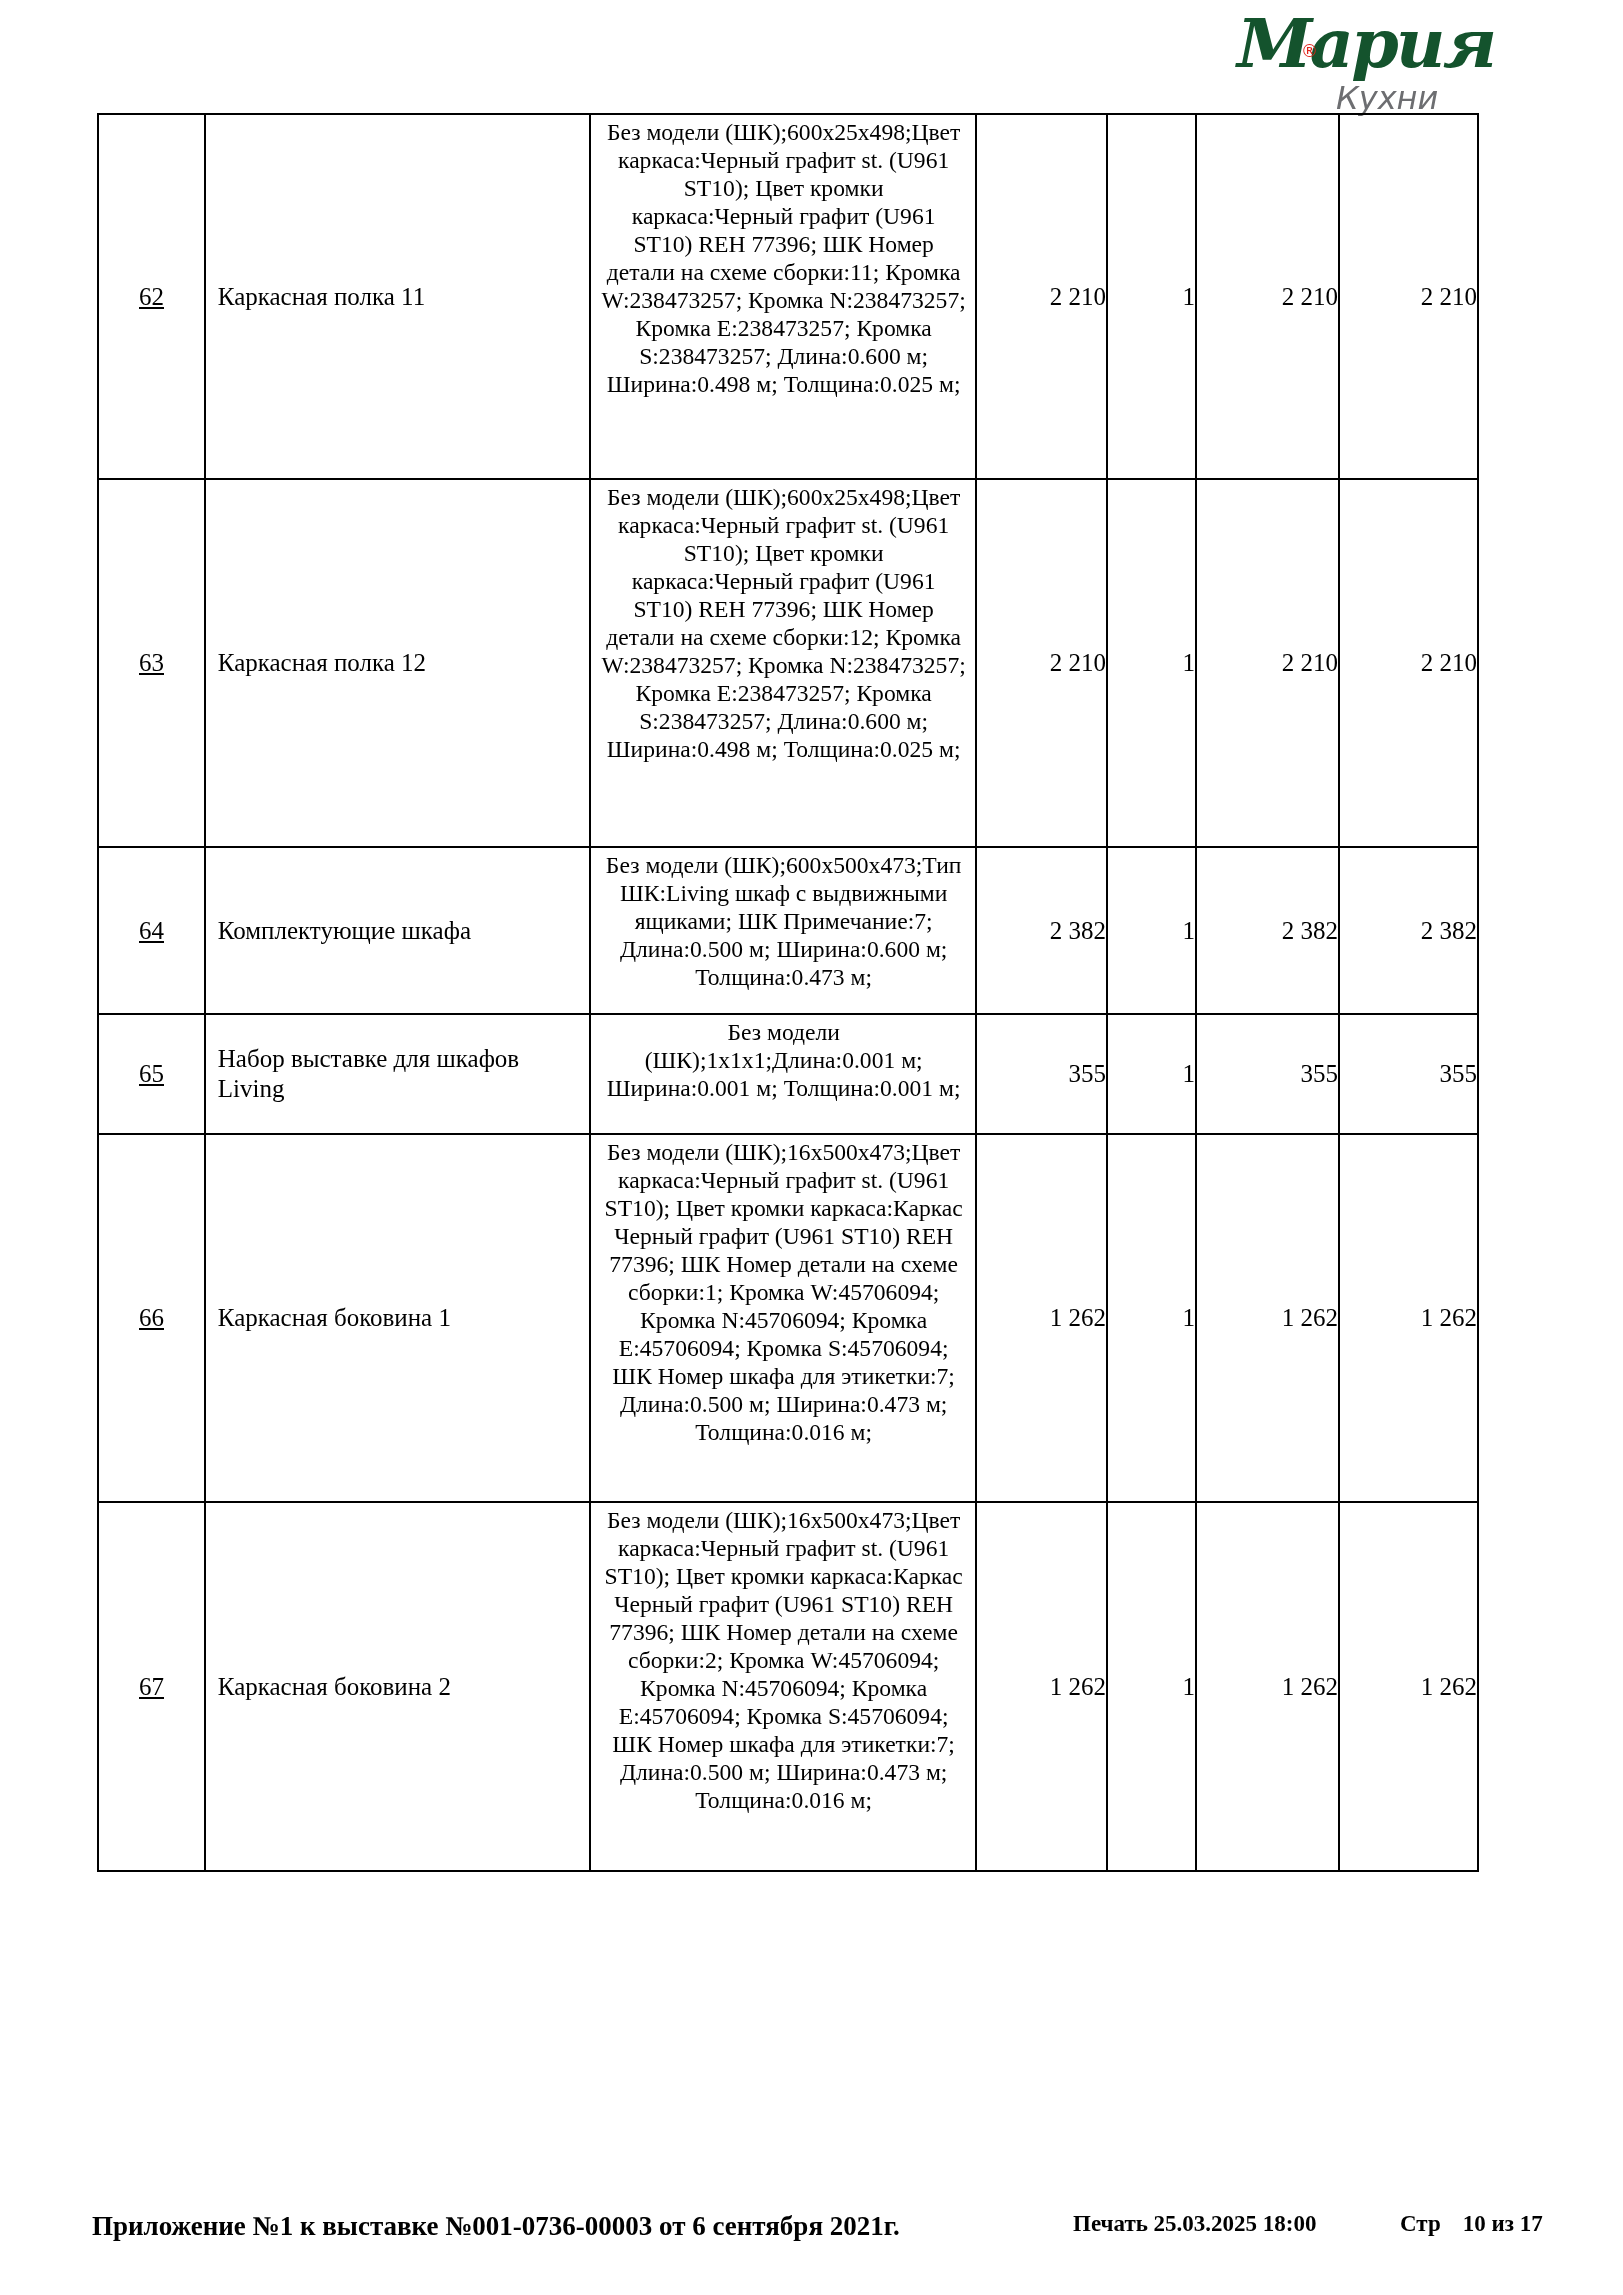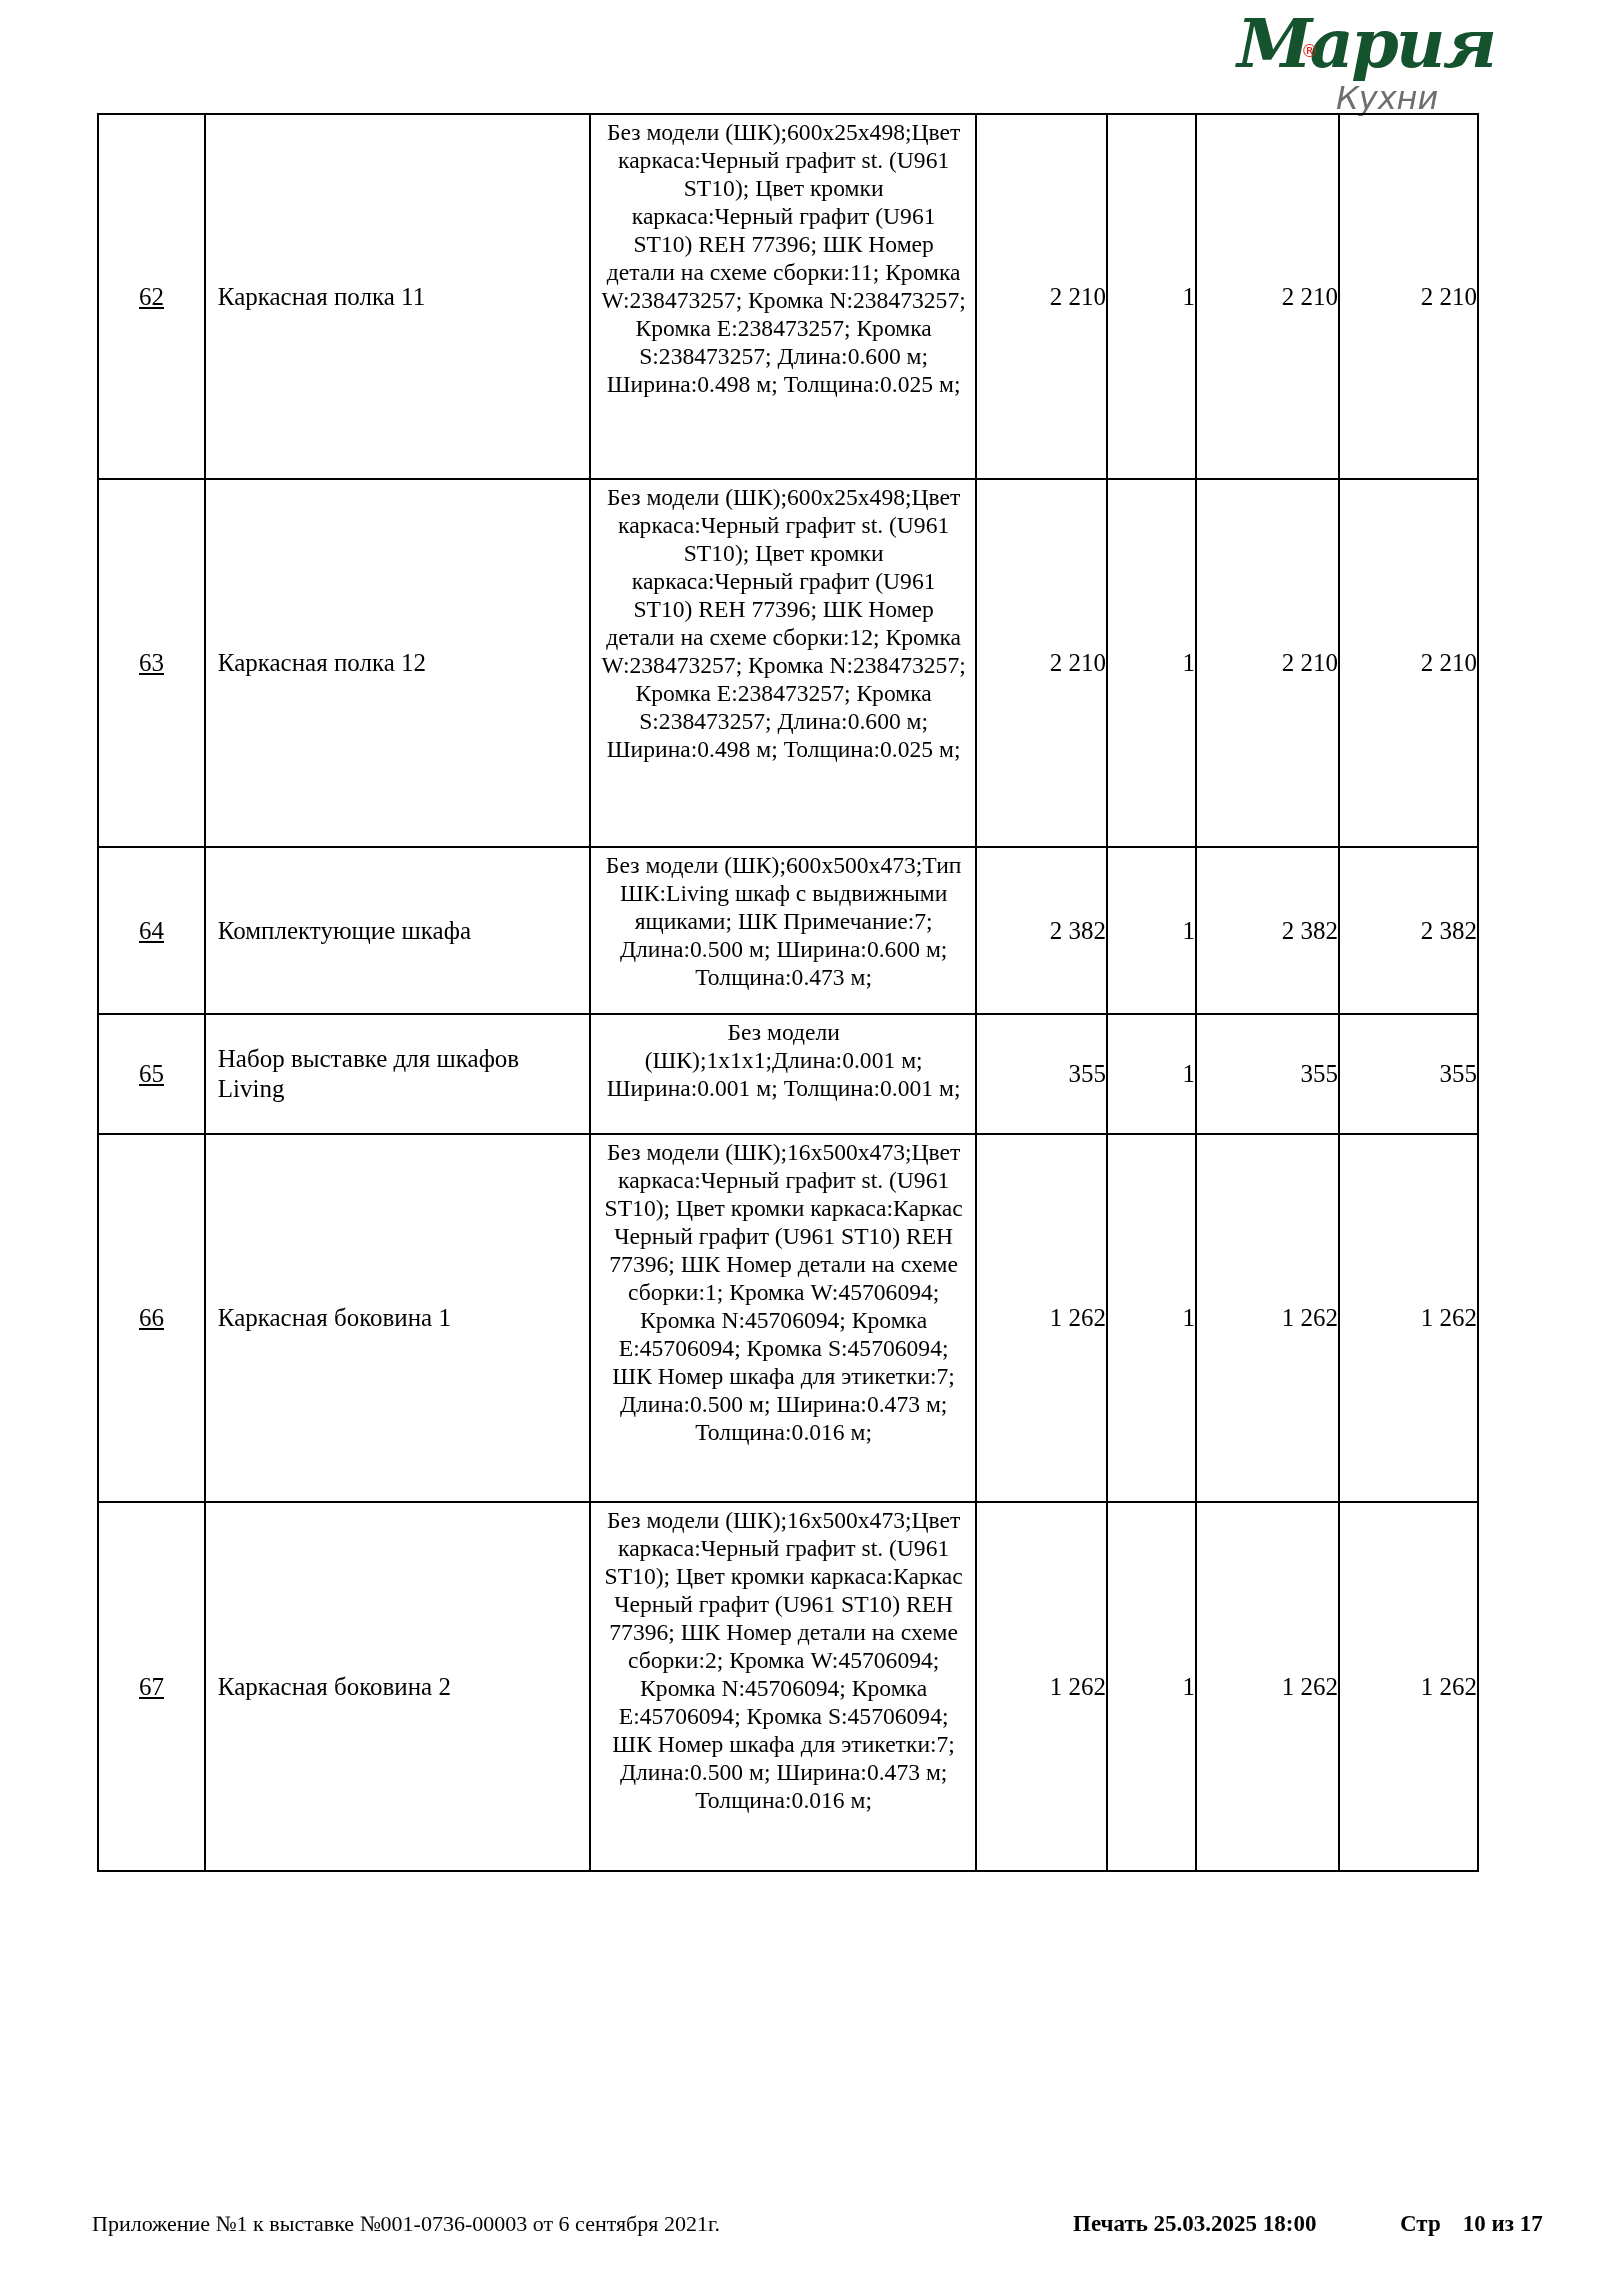--- a/index.html
+++ b/index.html
@@ -113,8 +113,8 @@
     position:absolute;
     left:92px;
     top:2211px;
-    font-size:22px;
-    font-weight:normal;
+    font-size:27px;
+    font-weight:bold;
     white-space:nowrap;
   }
   .footer-print{

